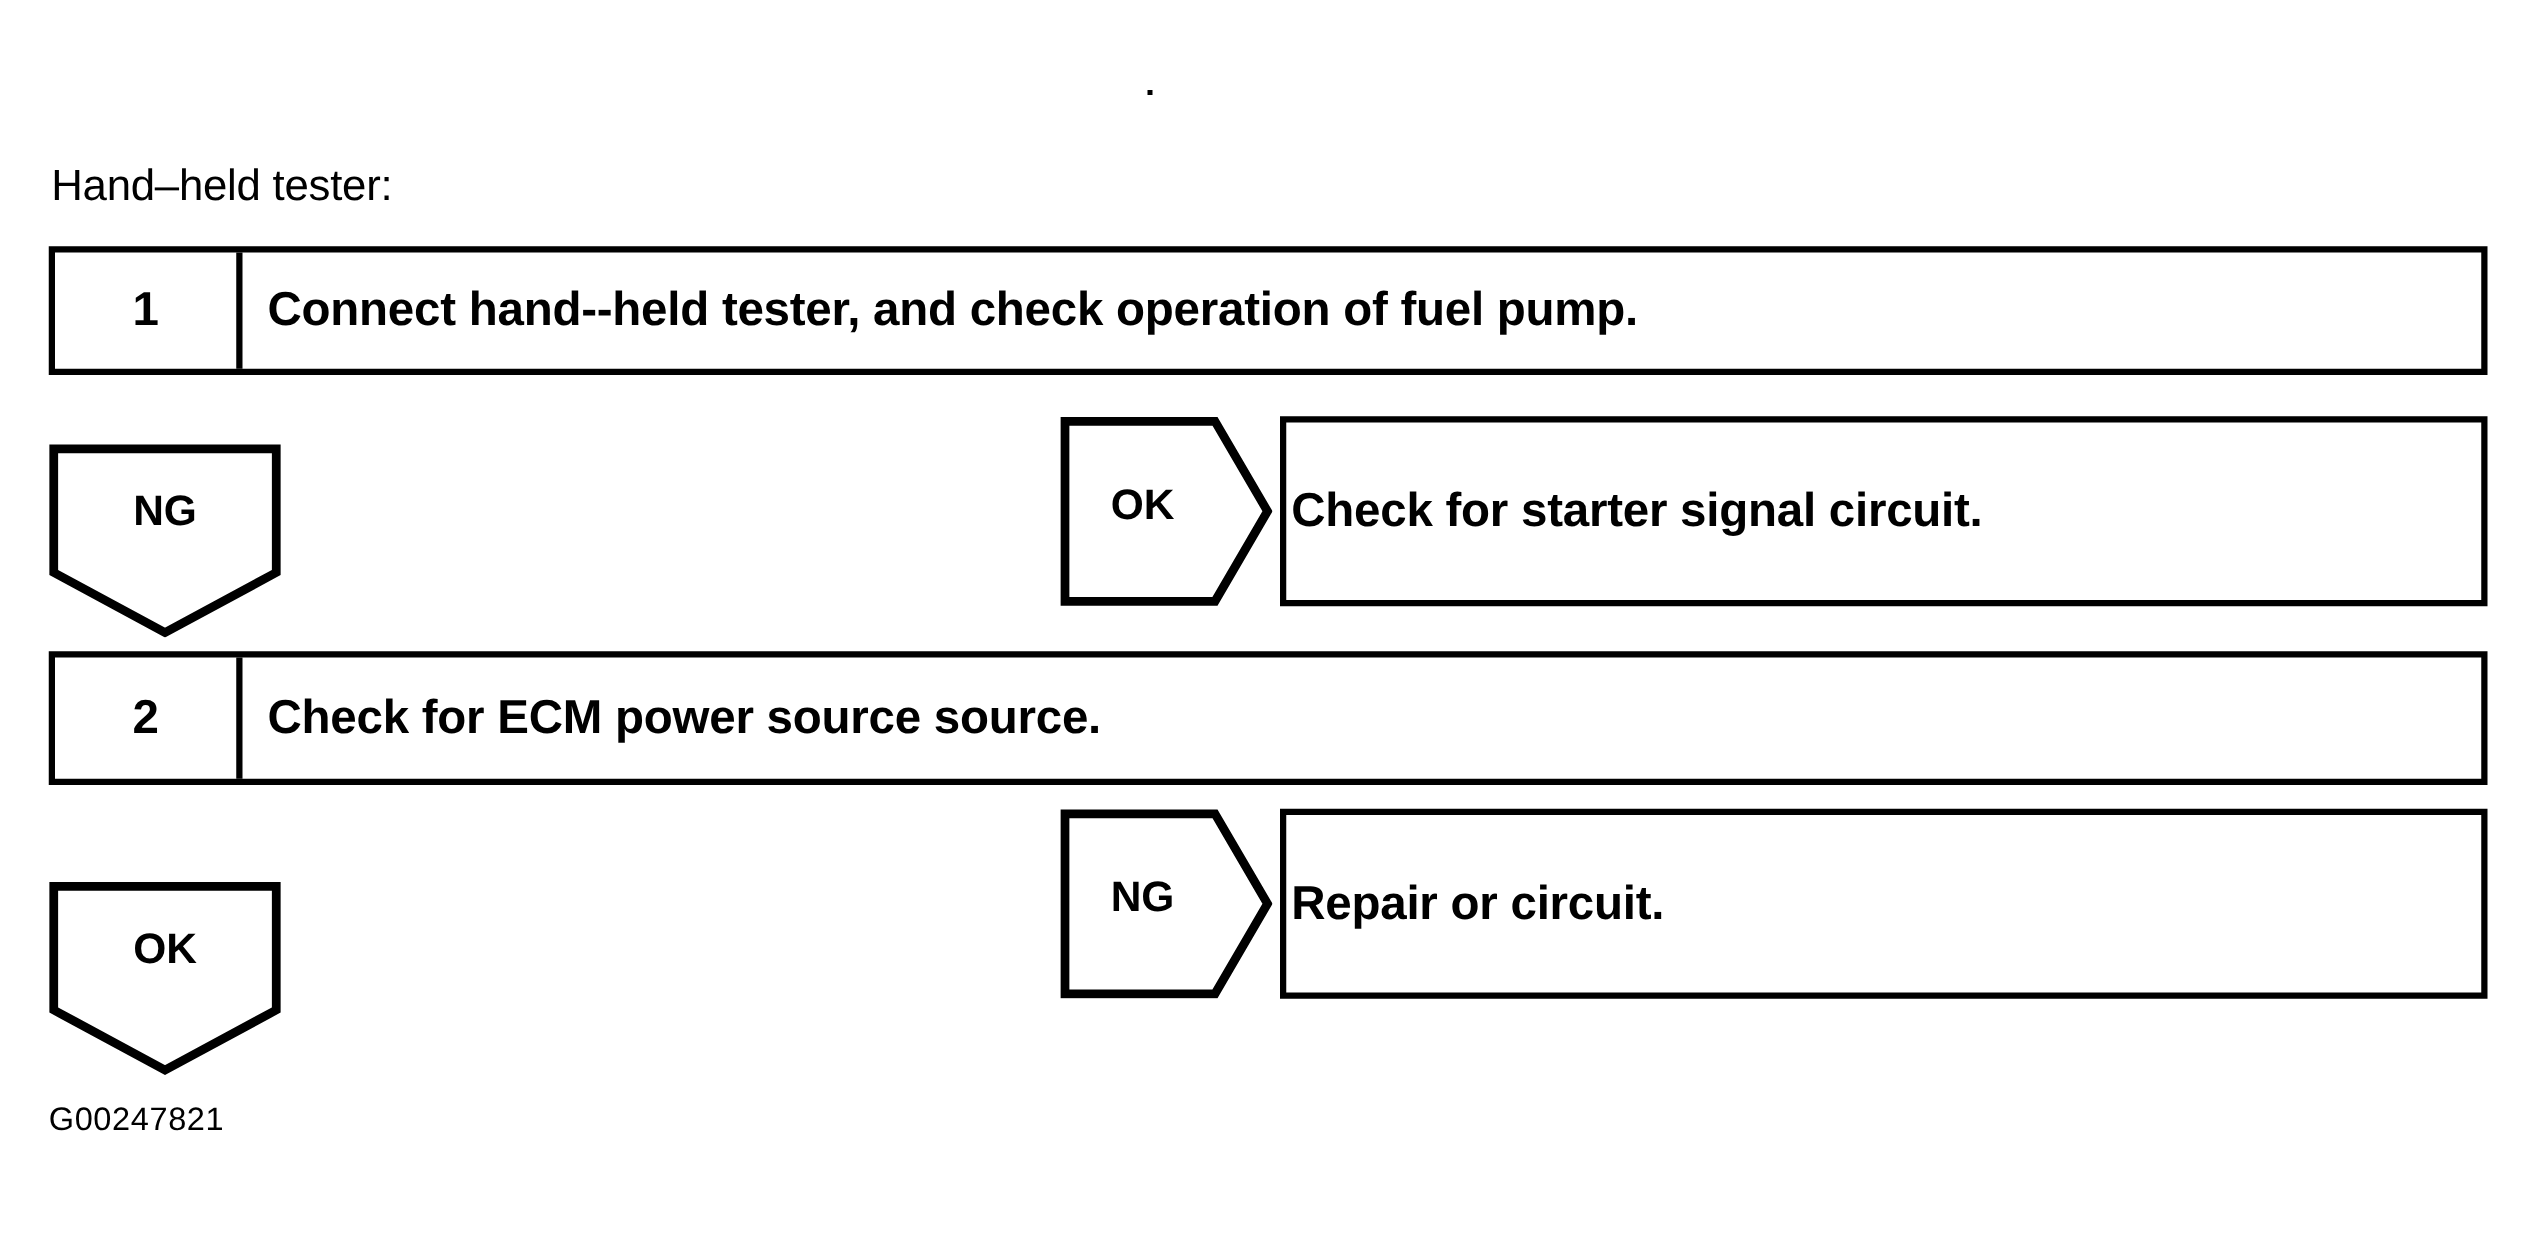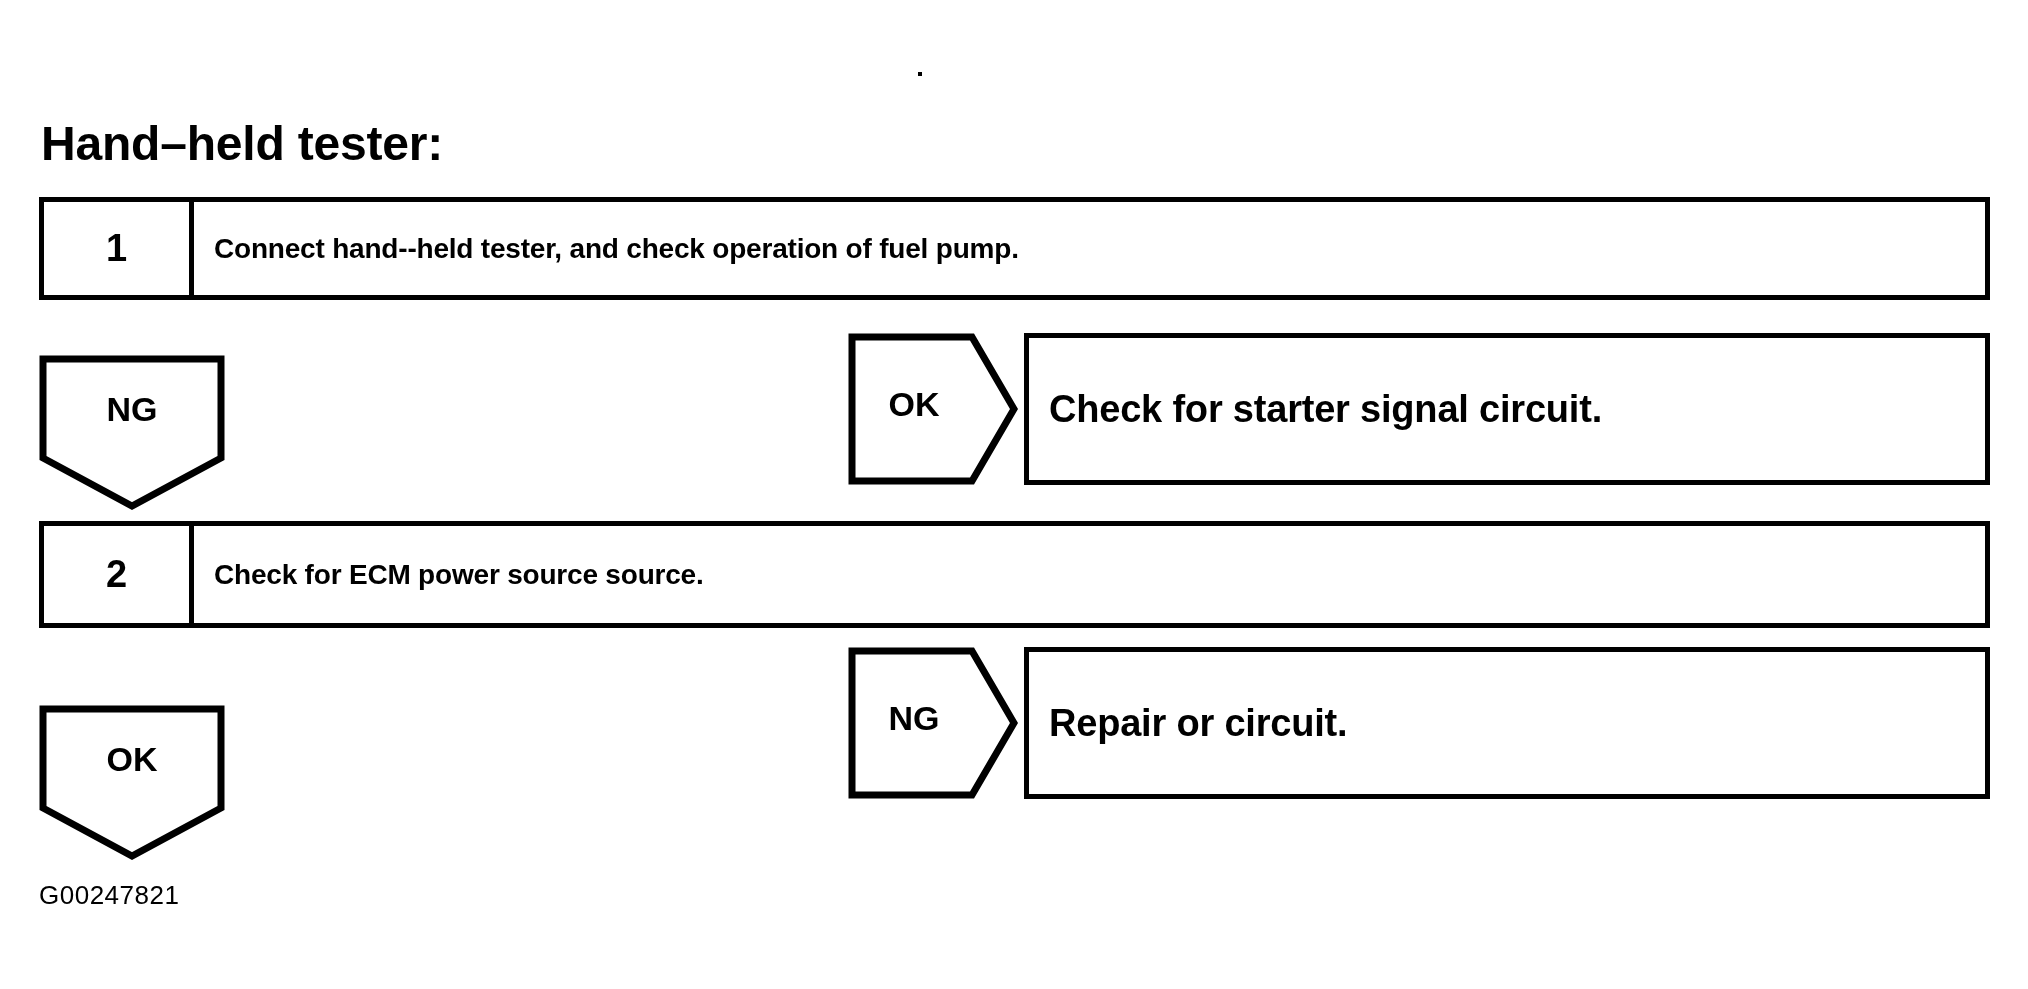--- a/index.html
+++ b/index.html
@@ -23,9 +23,9 @@
   .heading {
     position: absolute;
     left: 41px;
-    top: 120px;
-    font-size: 48px;
-    font-weight: bold;
+    top: 131px;
+    font-size: 35px;
+    font-weight: normal;
     letter-spacing: -0.2px;
     white-space: nowrap;
     line-height: 1;

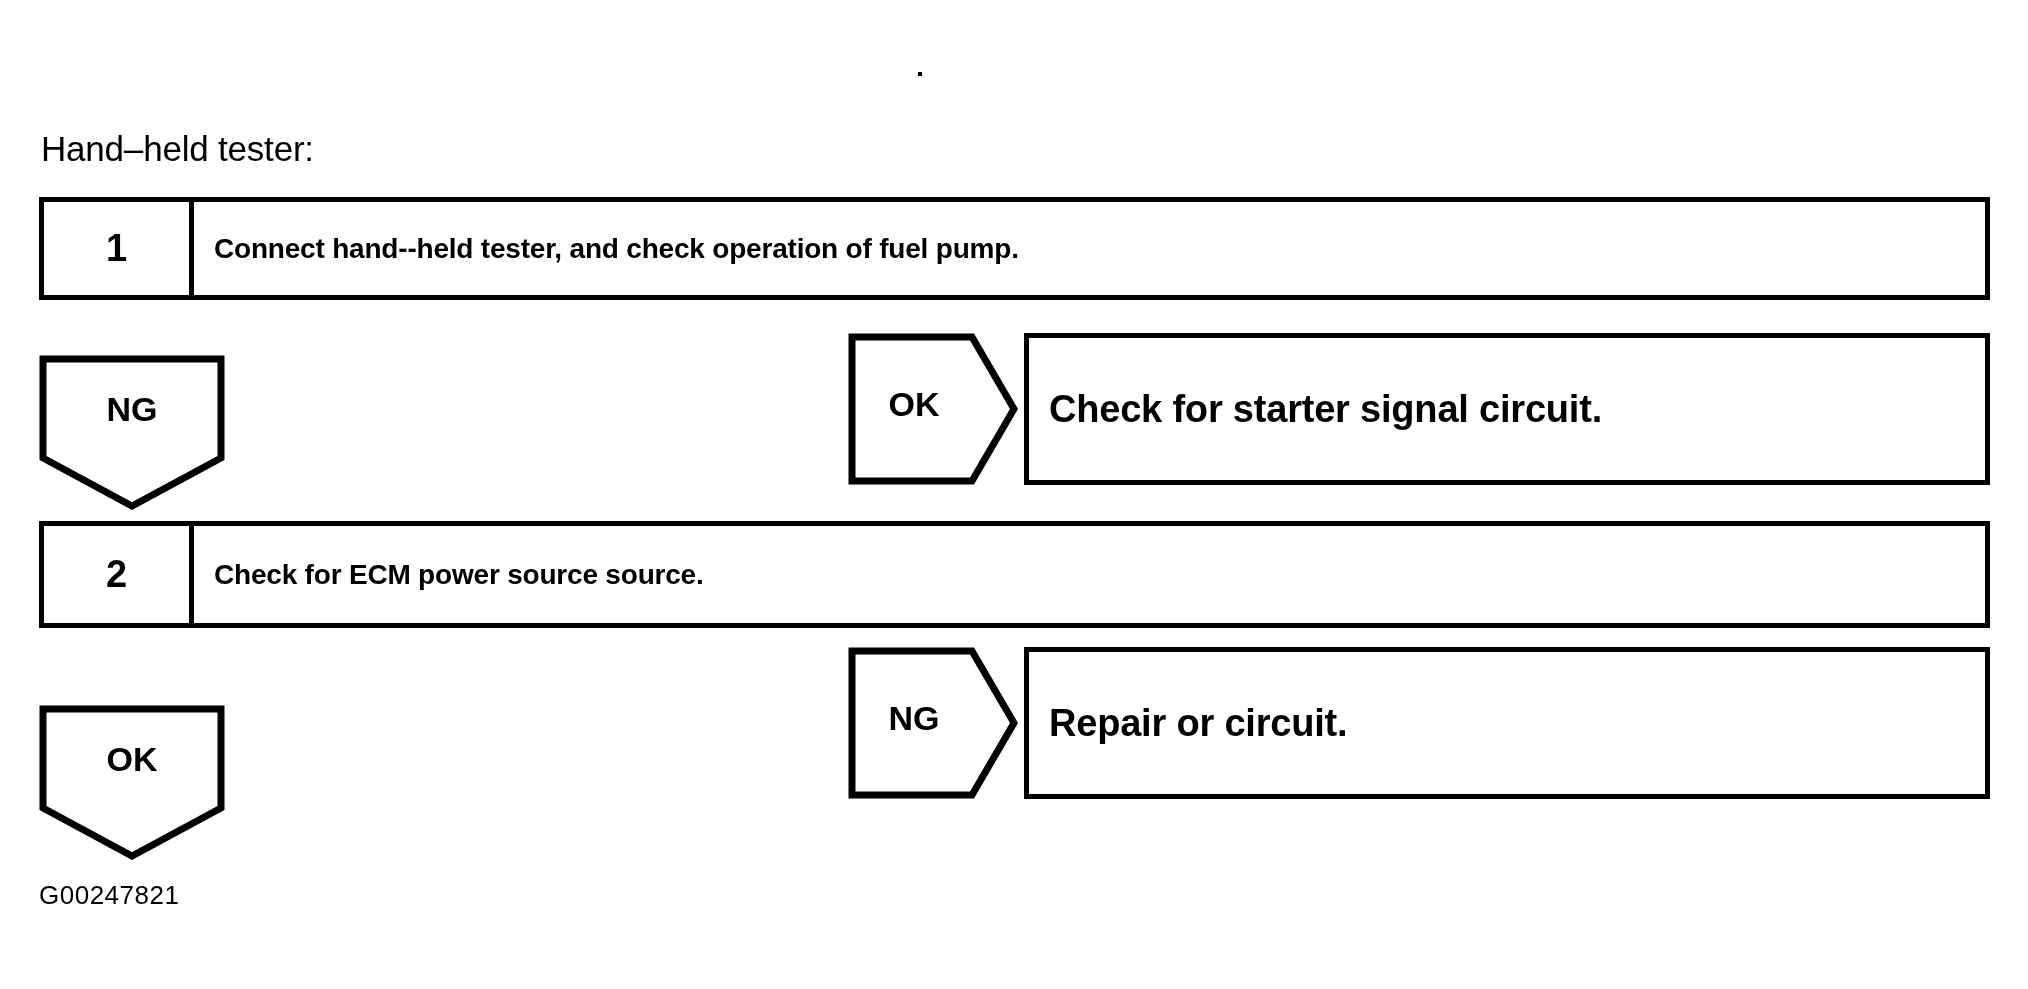--- a/index.html
+++ b/index.html
@@ -65,7 +65,7 @@
     display: flex;
     align-items: center;
     padding-left: 20px;
-    font-size: 28px;
+    font-size: 38px;
     font-weight: bold;
     white-space: nowrap;
     letter-spacing: -0.2px;

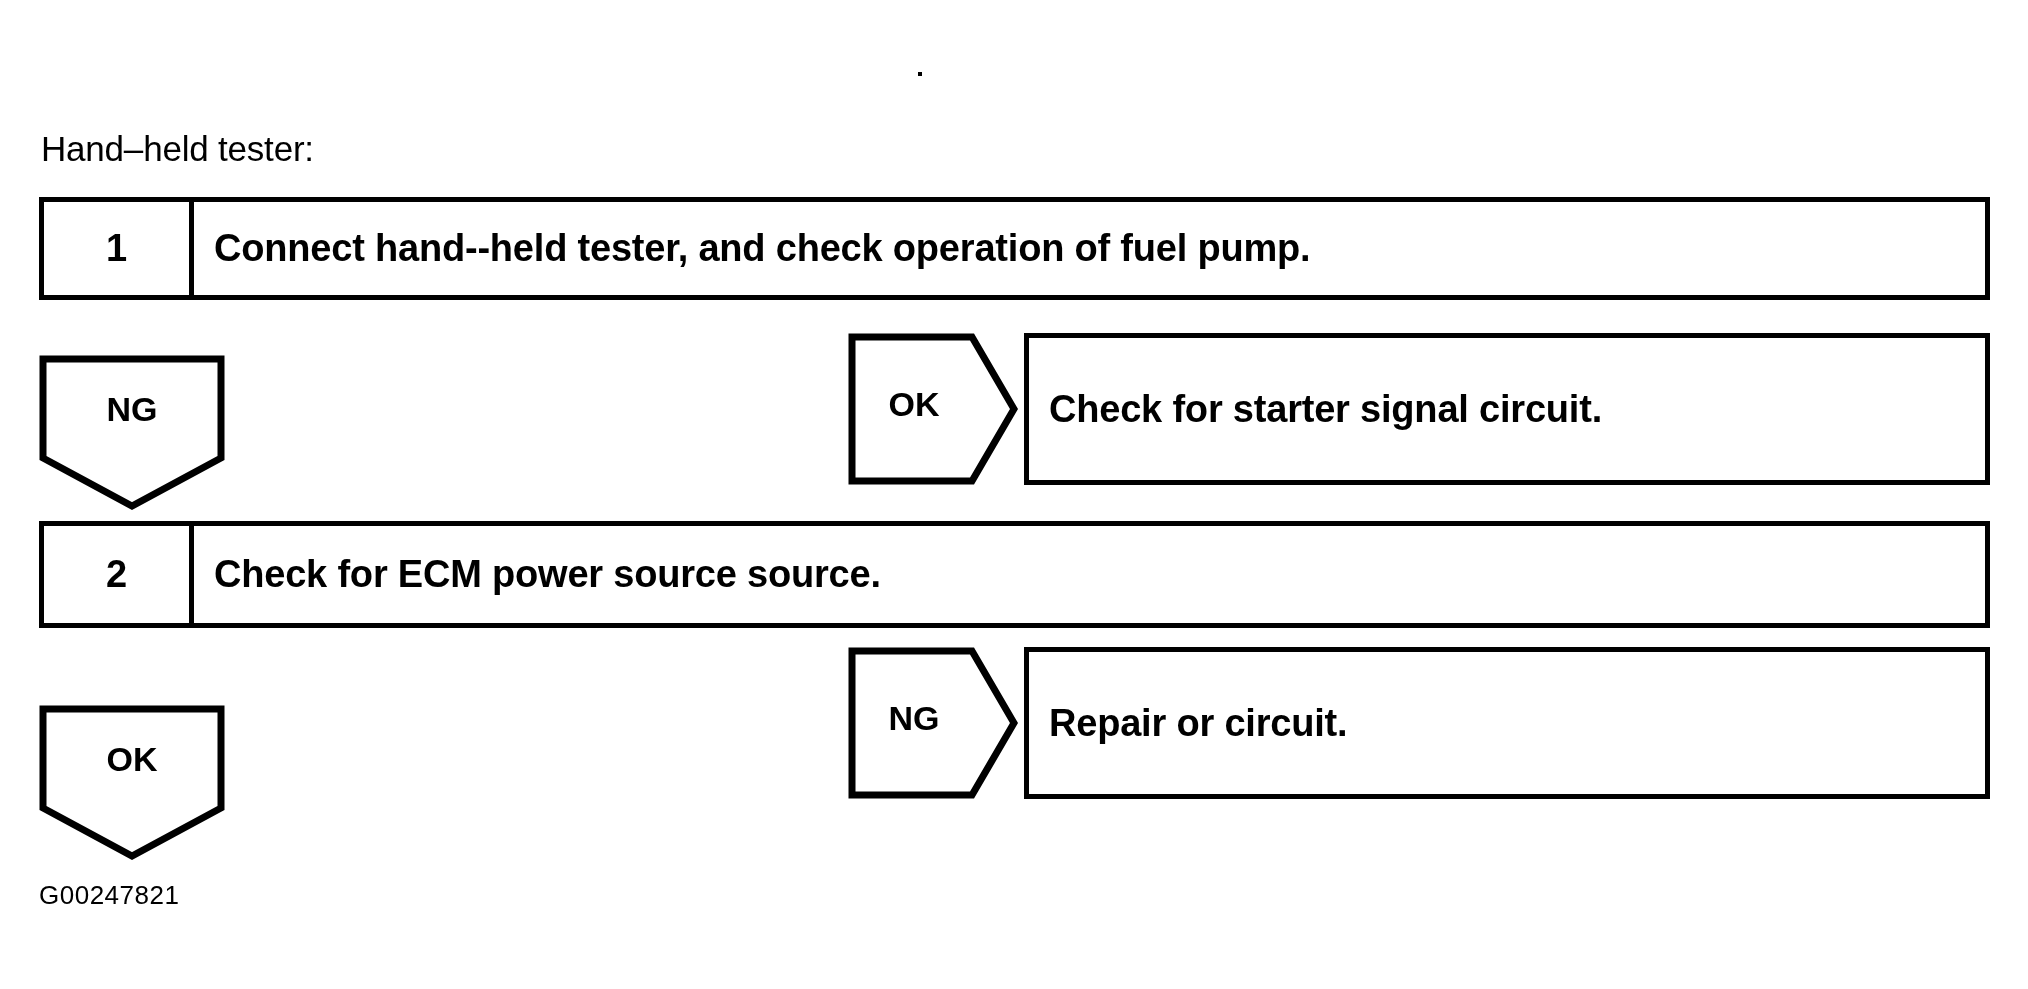--- a/index.html
+++ b/index.html
@@ -119,7 +119,7 @@
     background: #fff;
     display: flex;
     align-items: center;
-    padding-left: 20px;
+    padding-left: 4px;
     font-size: 38px;
     font-weight: bold;
     white-space: nowrap;

